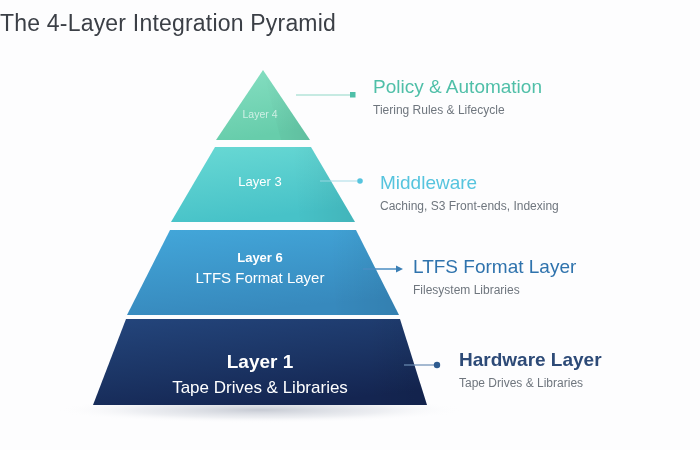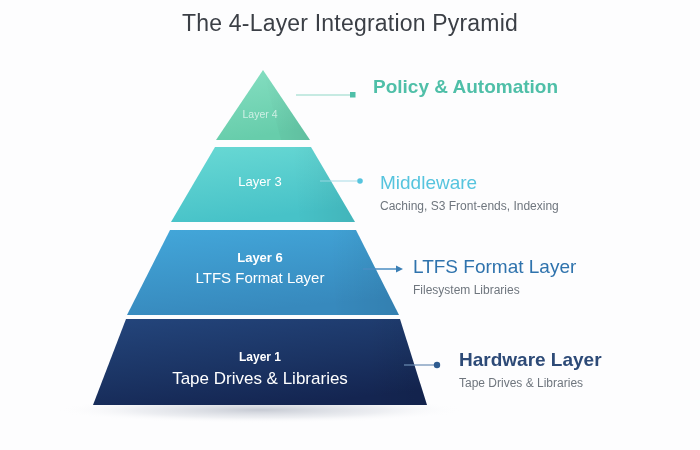--- a/index.html
+++ b/index.html
@@ -20,7 +20,7 @@
     position: absolute;
     left: 0; top: 10px;
     width: 700px;
-    text-align: center;
+    text-align: left;
     font-size: 23px;
     font-weight: 400;
     letter-spacing: 0.2px;

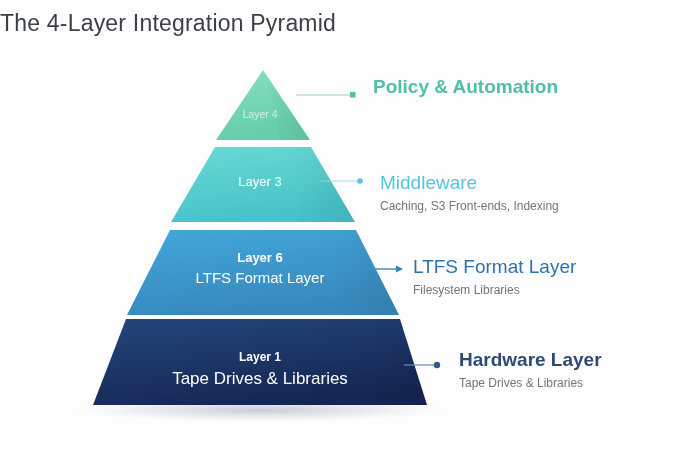--- a/index.html
+++ b/index.html
@@ -86,7 +86,7 @@
   }
 
   #callout-4 { left: 373px; top: 76px; }
-  #callout-4 .callout-title { font-size: 19px; font-weight: bold; color: #4fbfa8; }
+  #callout-4 .callout-title { font-size: 19px; font-weight: normal; color: #4fbfa8; }
 
   #callout-3 { left: 380px; top: 172px; }
   #callout-3 .callout-title { font-size: 19px; font-weight: 400; color: #56c4de; }

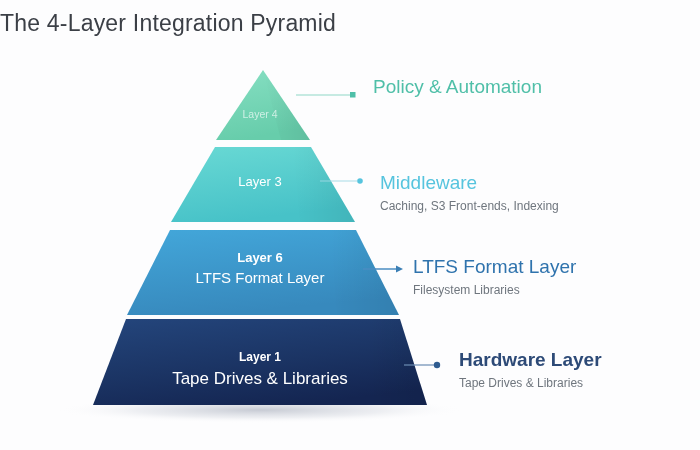--- a/index.html
+++ b/index.html
@@ -197,6 +197,7 @@
 
   <div class="callout" id="callout-4">
     <span class="callout-title">Policy &amp; Automation</span>
+    <span class="callout-sub">Tiering Rules &amp; Lifecycle</span>
   </div>
 
   <div class="callout" id="callout-3">

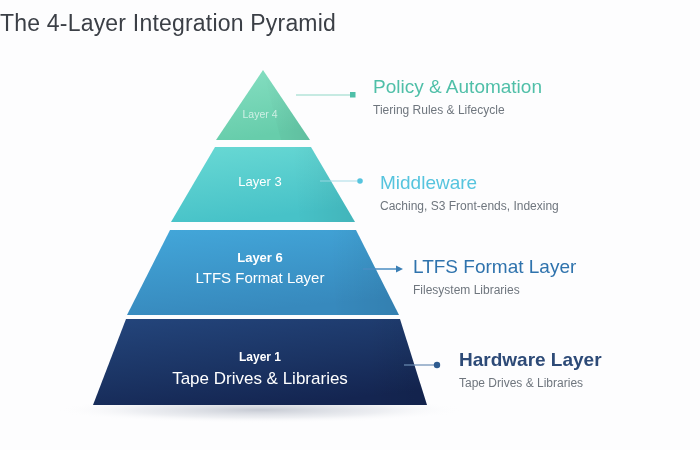--- a/index.html
+++ b/index.html
@@ -53,7 +53,7 @@
   }
 
   #l1-text { left: 80px; top: 350px; }
-  #l1-text .layer-title { font-size: 12px; }
+  #l1-text .layer-title { font-size: 19px; }
   #l1-text .layer-sub   { font-size: 17px; margin-top: 3px; }
 
   #l2-text { left: 80px; top: 250px; }

